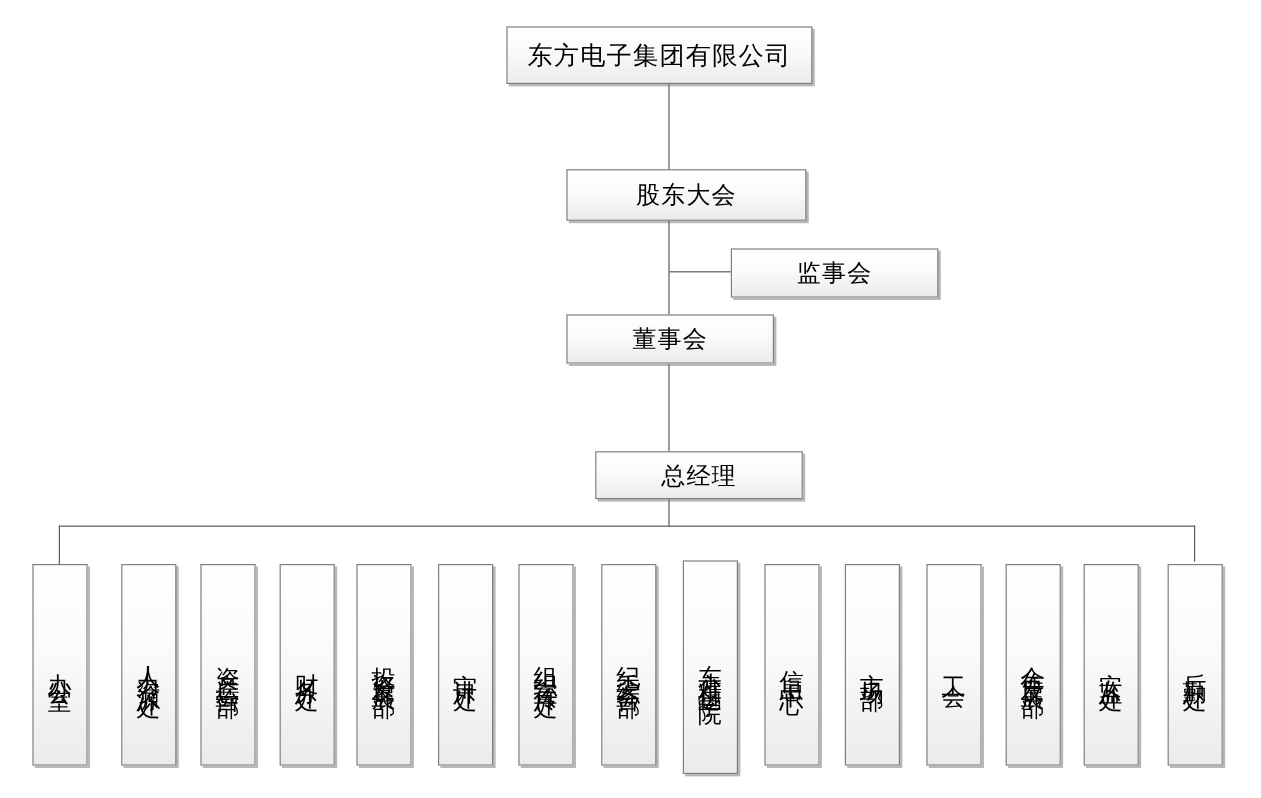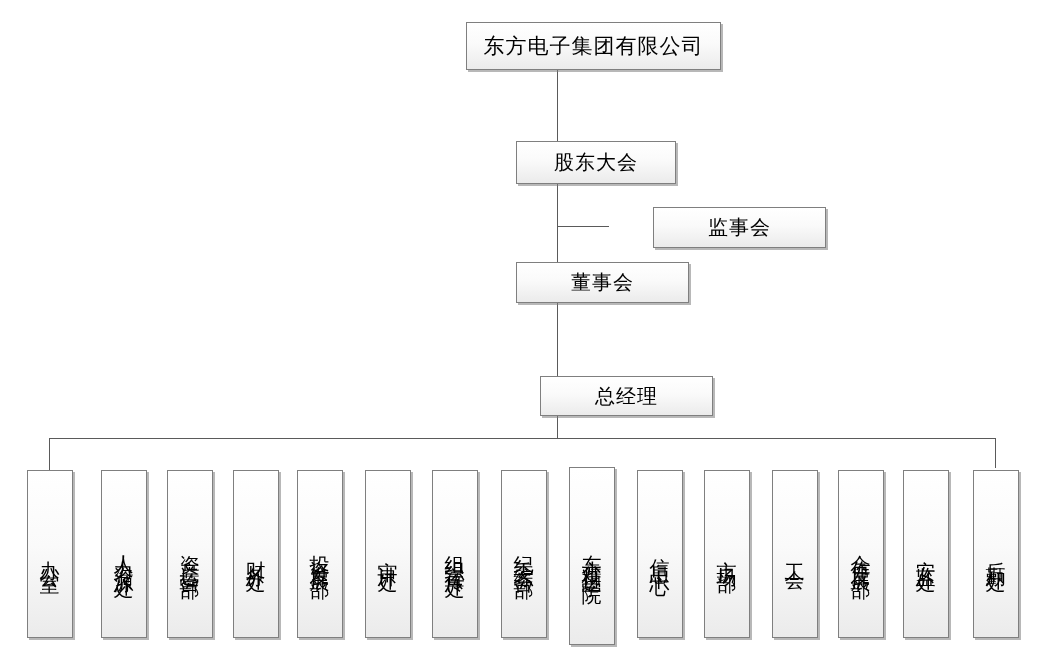--- a/index.html
+++ b/index.html
@@ -22,7 +22,7 @@
     align-items: center;
     justify-content: center;
   }
-  .node-h { font-size: 20px; letter-spacing: 1px; white-space: nowrap; margin-left: 44px; }
+  .node-h { font-size: 20px; letter-spacing: 1px; white-space: nowrap; }
   .node-root { font-size: 21px; }
   .vtext {
     writing-mode: vertical-rl;

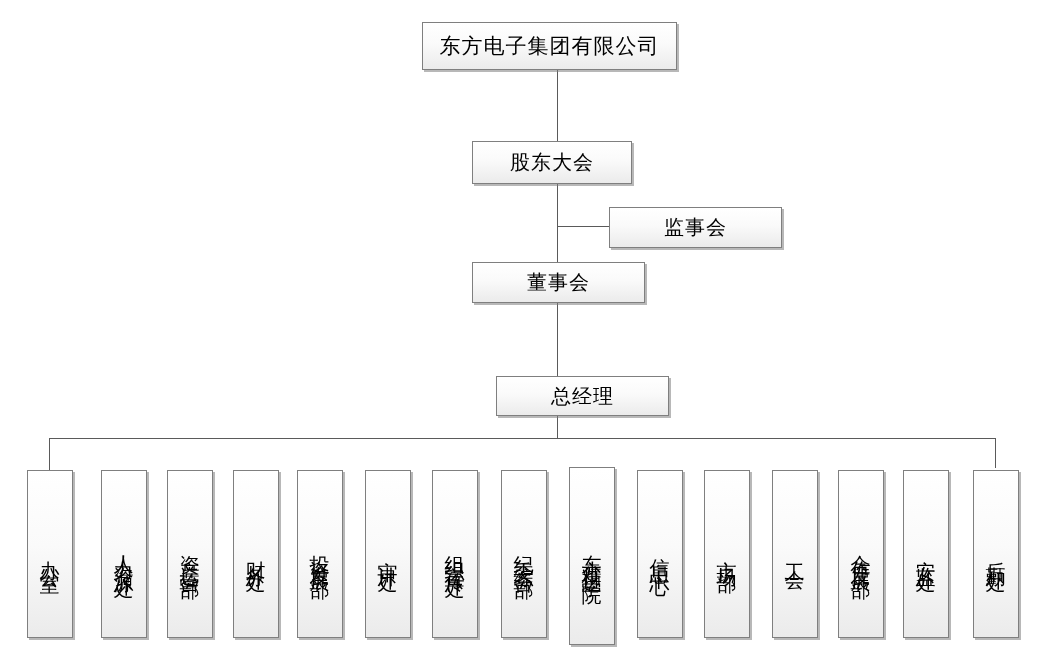--- a/index.html
+++ b/index.html
@@ -35,7 +35,7 @@
 
   
   .n-root     { left: 422px; top: 22px;  width: 255px; height: 48px; }
-  .n-share    { left: 472px; top: 141px; width: 160px; height: 43px; text-align: right; }
+  .n-share    { left: 472px; top: 141px; width: 200px; height: 43px; text-align: right; }
   .n-superv   { left: 609px; top: 207px; width: 173px; height: 41px; }
   .n-board    { left: 472px; top: 262px; width: 173px; height: 41px; }
   .n-gm       { left: 496px; top: 376px; width: 173px; height: 40px; }

